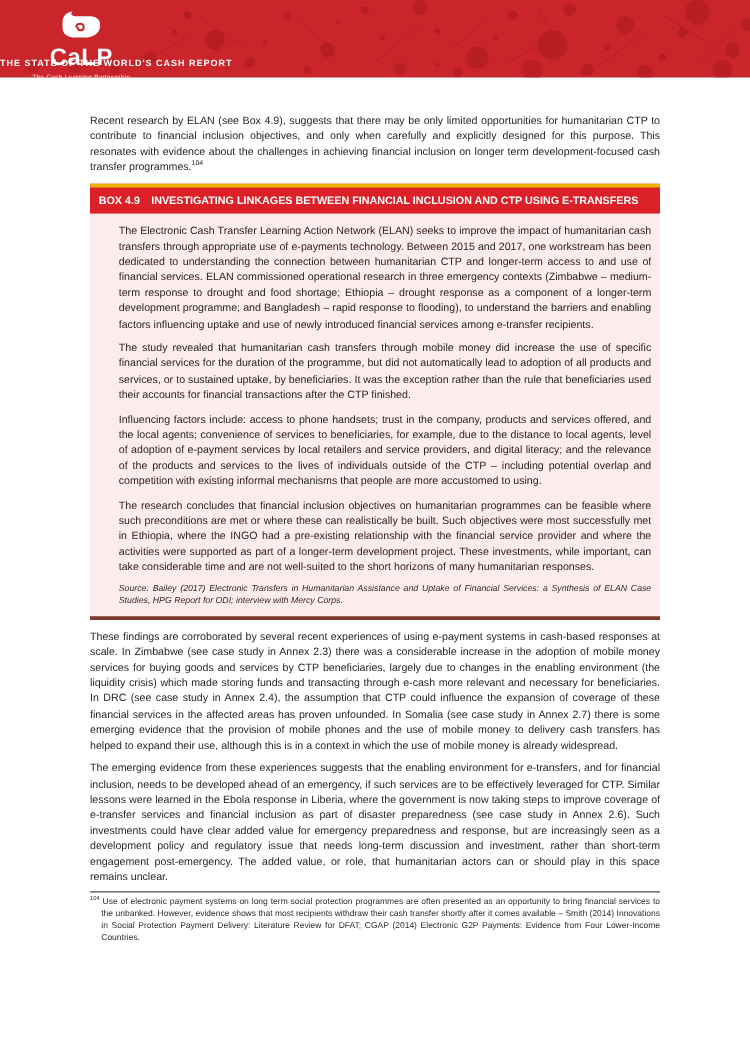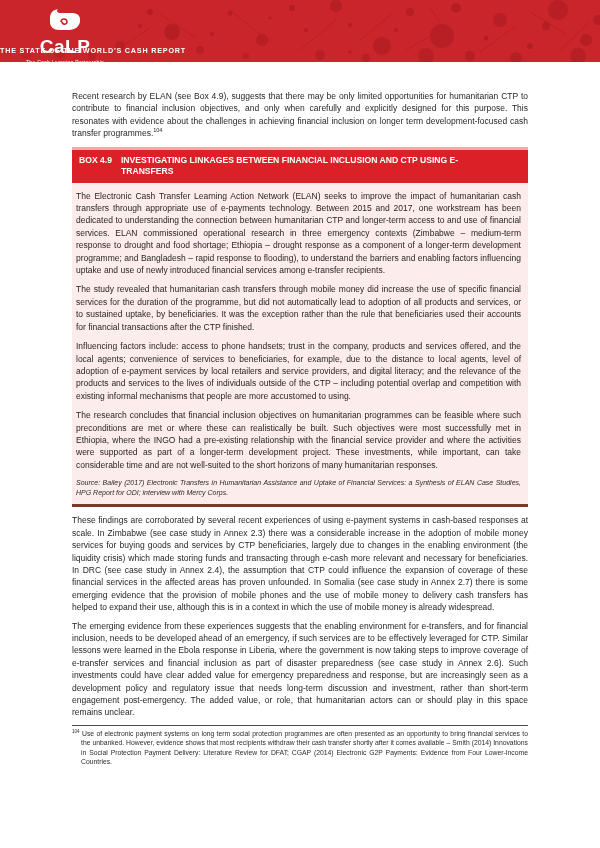--- a/index.html
+++ b/index.html
@@ -30,9 +30,9 @@
   
   .box { margin-top:7px; margin-bottom:7px; }
   .box-header {
-    background:#dc2027; border-top:3px solid #fca5a5; color:#fff;
-    padding:5px 19px 5px 7px; display:flex; font-weight:bold;
-    font-size:8.6px; line-height:11.5px;
+    background:#dc2027; border-top:3px solid #eab308; color:#fff;
+    padding:5px 8px 5px 7px; display:flex; font-weight:bold;
+    font-size:8.6px; line-height:11.5px;align-items:flex-end;
   }
   .box-label { white-space:nowrap; margin-right:9px; }
   .box-body {

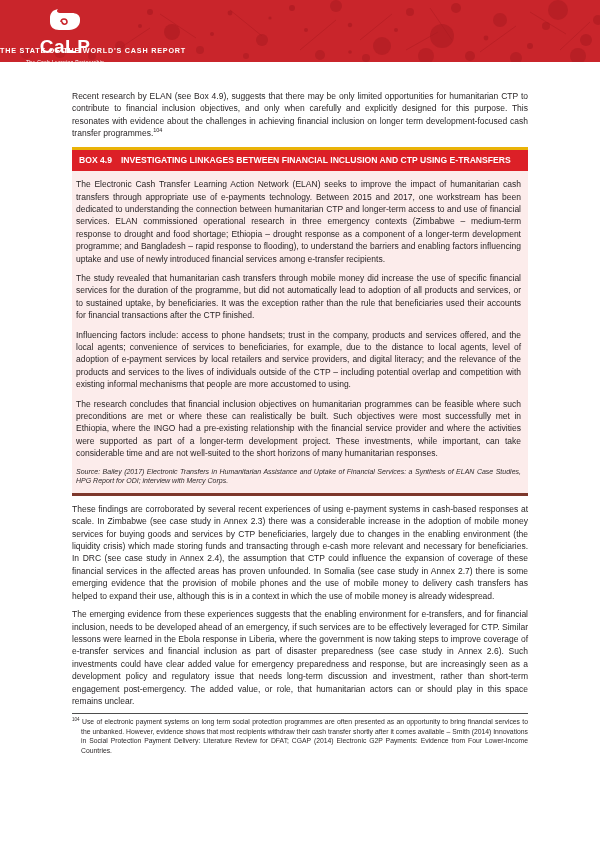--- a/index.html
+++ b/index.html
@@ -37,7 +37,7 @@
   .box-label { white-space:nowrap; margin-right:9px; }
   .box-body {
     background:#fceceb; border-bottom:3px solid #7d382c;
-    padding:7px 7px 5px 4px;
+    padding:7px 7px 5px 23px;
   }
   .box-body p.box-par {
     font-size:8.5px; line-height:12.4px; text-align:justify; margin-bottom:7px;

